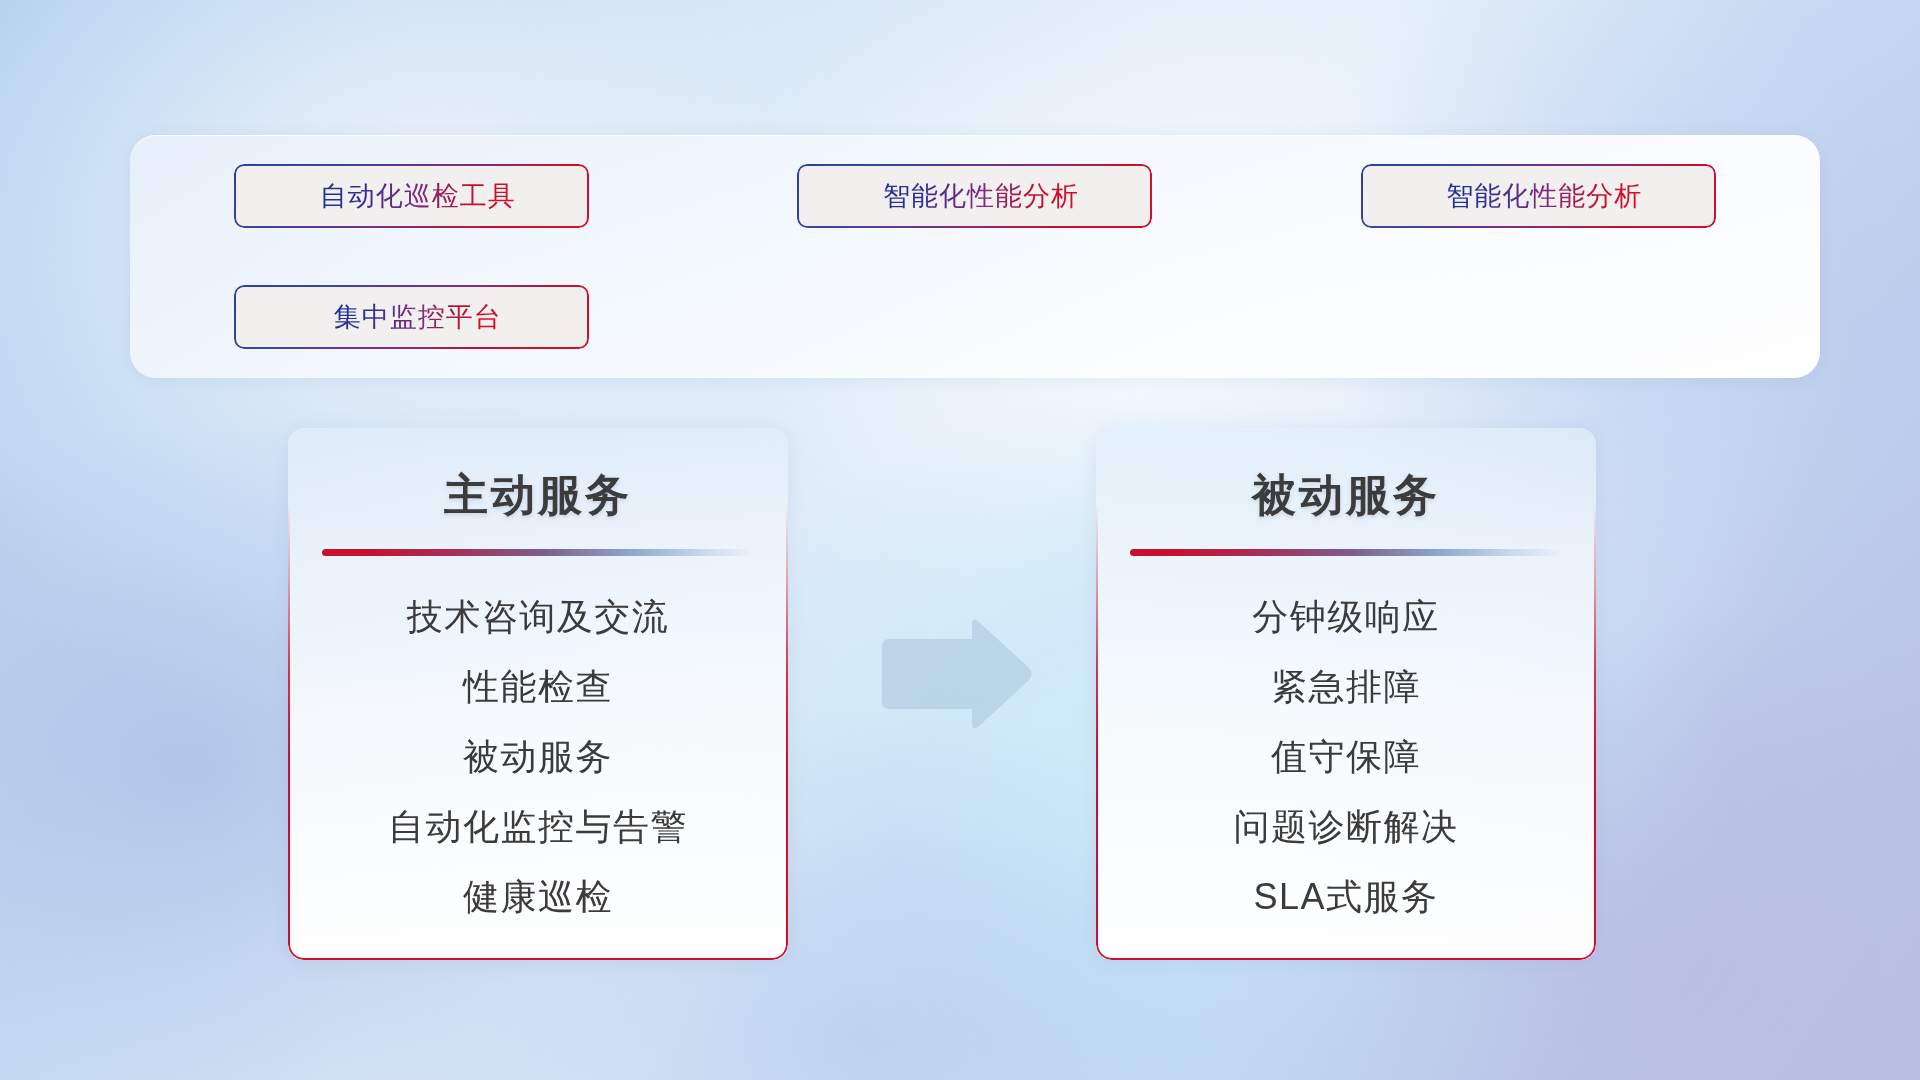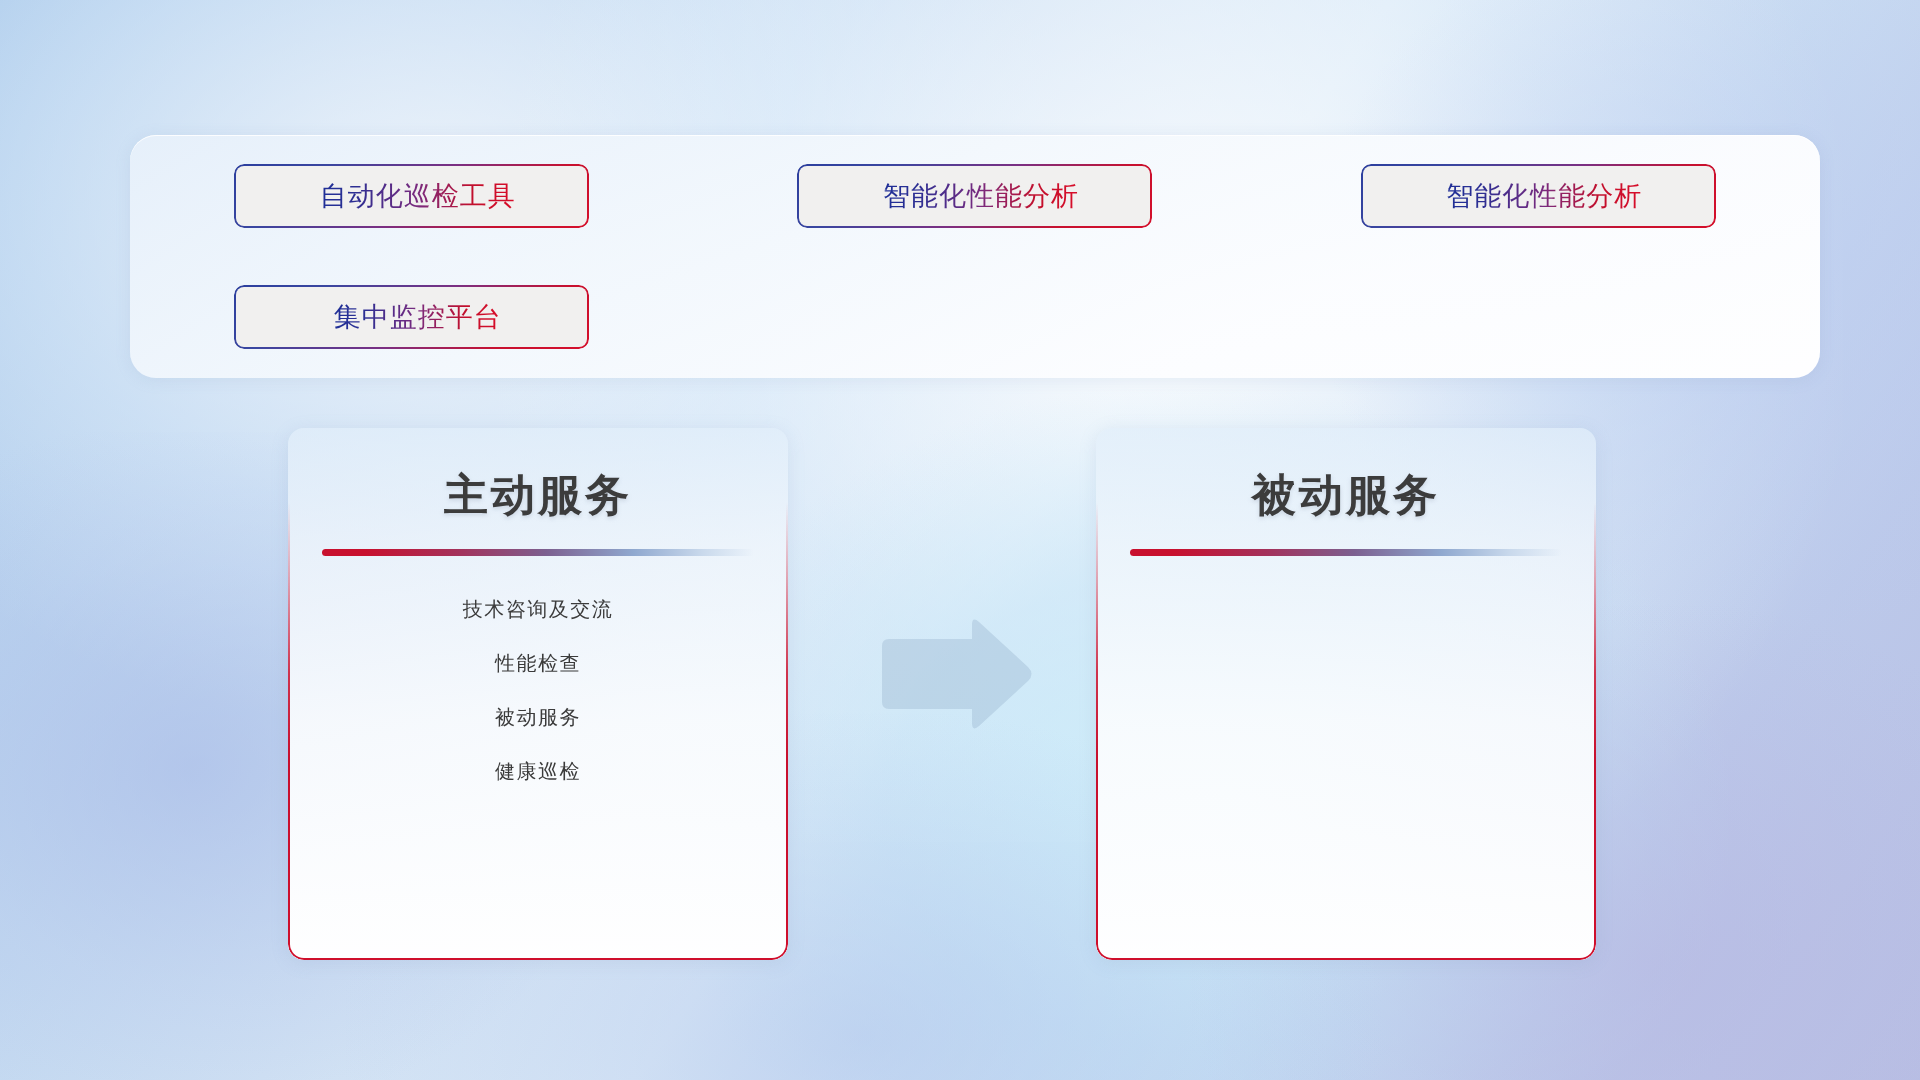--- a/index.html
+++ b/index.html
@@ -120,7 +120,7 @@
     display:flex;flex-direction:column;align-items:center;
   }
   .card-list-item{
-    font-size:20px;color:#3b3b3b;letter-spacing:1.5px;
+    font-size:36px;color:#3b3b3b;letter-spacing:1.5px;
     line-height:1;
     padding:17px 0;
     white-space:nowrap;

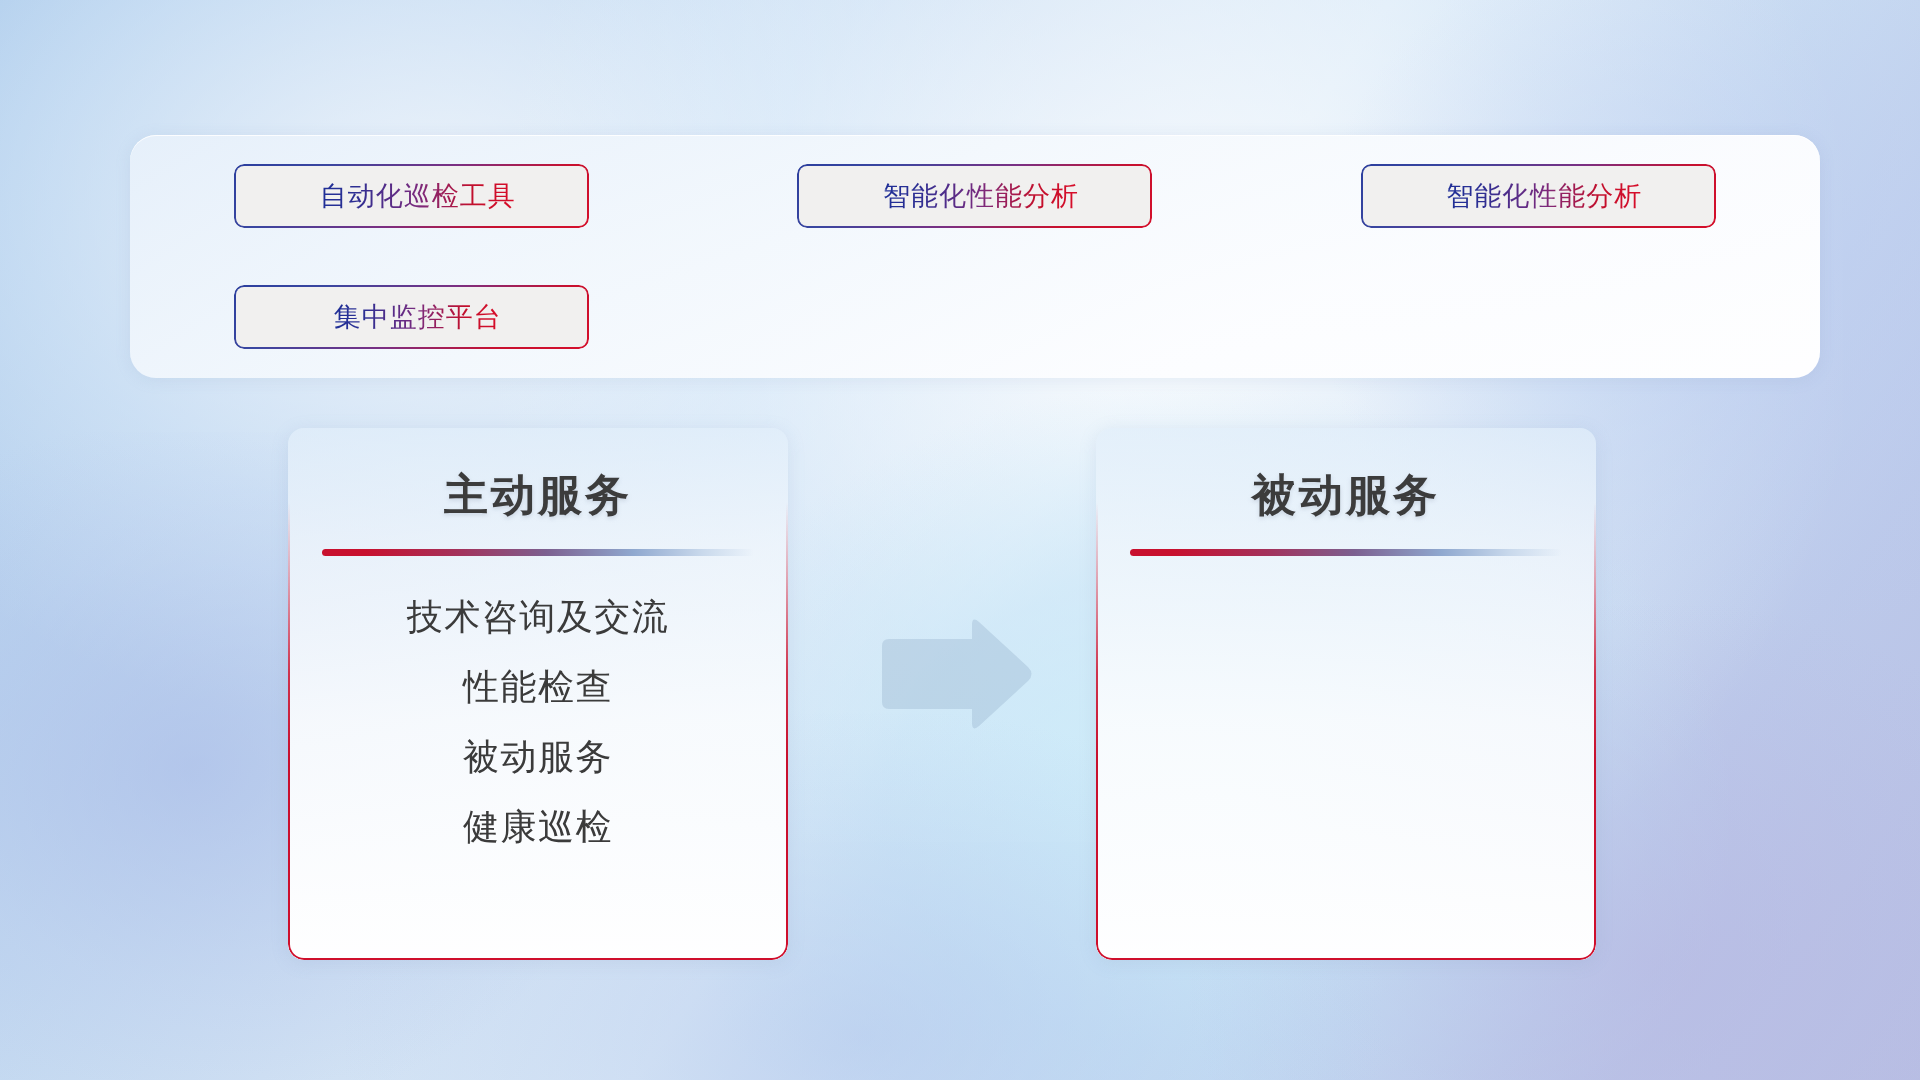--- a/index.html
+++ b/index.html
@@ -189,6 +189,13 @@
   <div class="card-inner">
     <div class="card-title">被动服务</div>
     <div class="card-rule"></div>
+    <div class="card-list">
+      <div class="card-list-item">分钟级响应</div>
+      <div class="card-list-item">紧急排障</div>
+      <div class="card-list-item">值守保障</div>
+      <div class="card-list-item">问题诊断解决</div>
+      <div class="card-list-item">SLA式服务</div>
+    </div>
   </div>
 </div>
 

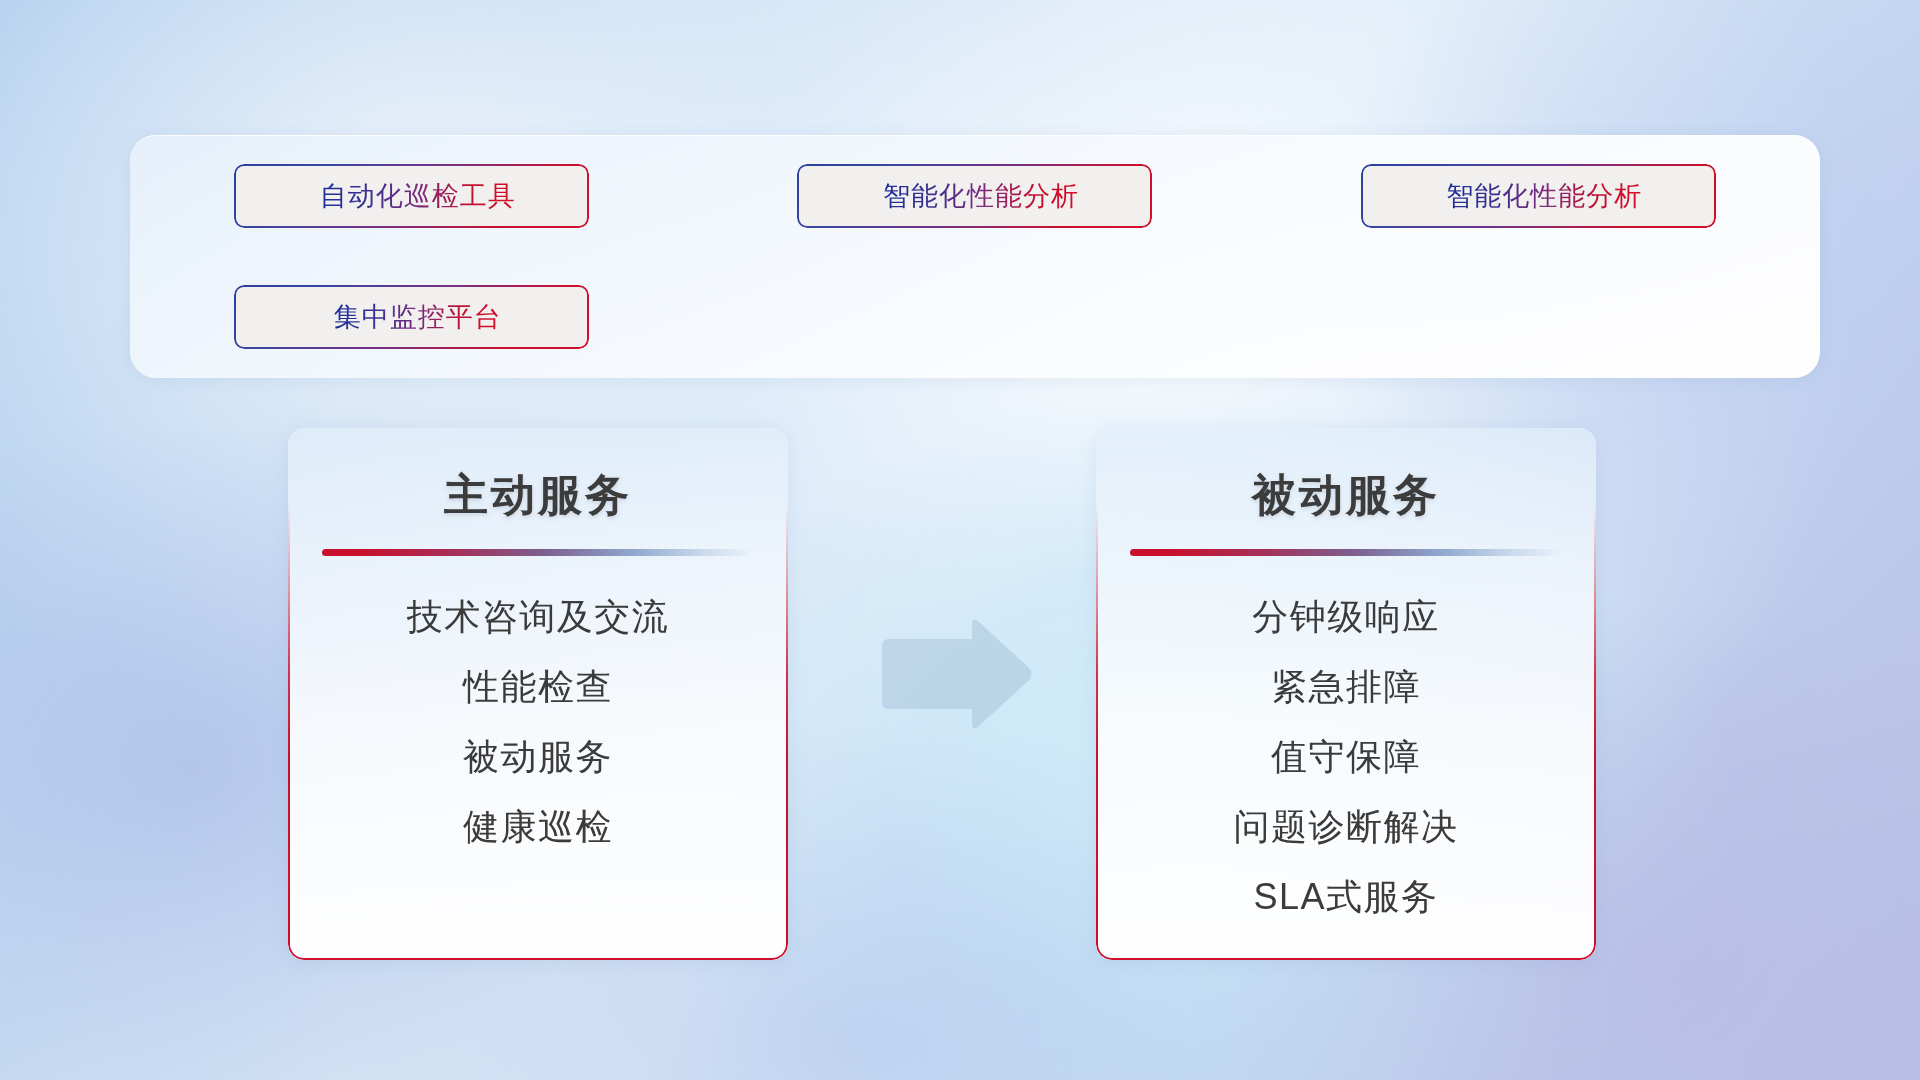--- a/index.html
+++ b/index.html
@@ -176,6 +176,7 @@
       <div class="card-list-item">技术咨询及交流</div>
       <div class="card-list-item">性能检查</div>
       <div class="card-list-item">被动服务</div>
+      <div class="card-list-item">自动化监控与告警</div>
       <div class="card-list-item">健康巡检</div>
     </div>
   </div>

